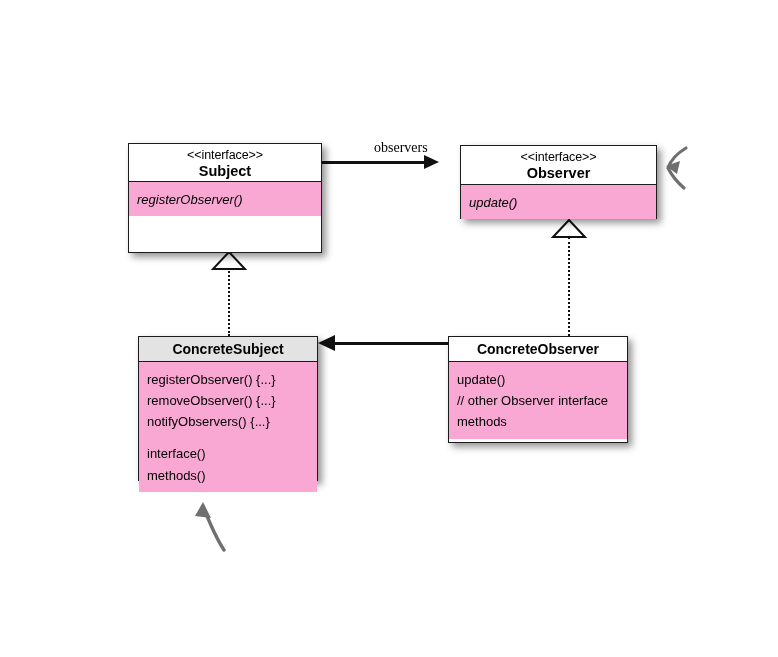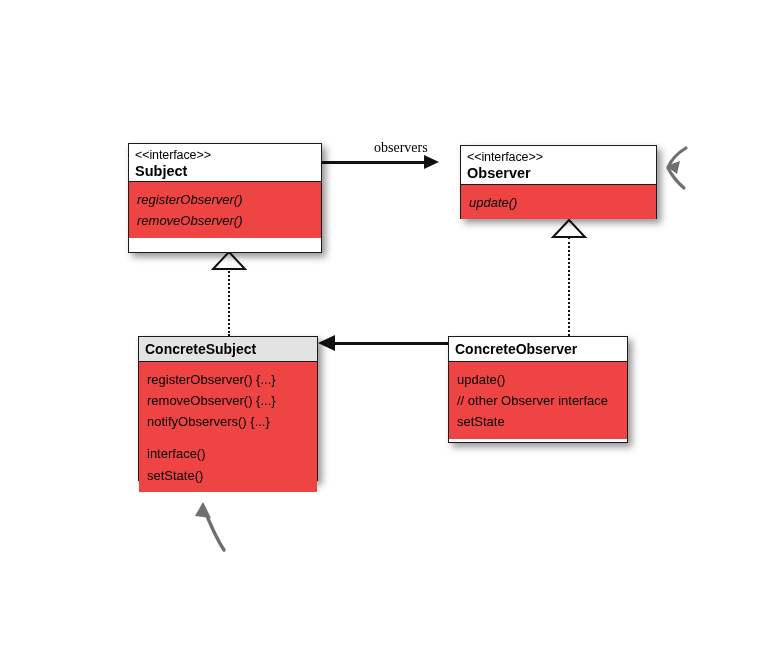--- a/index.html
+++ b/index.html
@@ -28,7 +28,7 @@
   .uml-header {
     box-sizing: border-box;
     border-bottom: 1.5px solid #1b1b1b;
-    text-align: left;
+    text-align: center;
     padding: 4px 6px 5px 6px;
     line-height: 1.16;
     color: #000000;

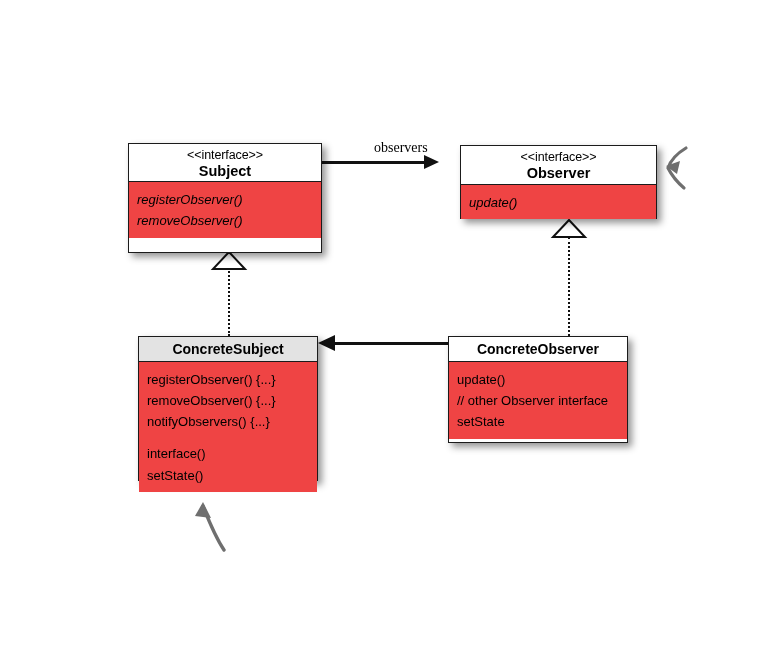--- a/index.html
+++ b/index.html
@@ -53,7 +53,7 @@
   .uml-body {
     box-sizing: border-box;
     padding: 7px 16px 6px 0;
-    background: #ef4444;
+    background: #f9a8d4;
   }
   .member {
     font-size: 13px;

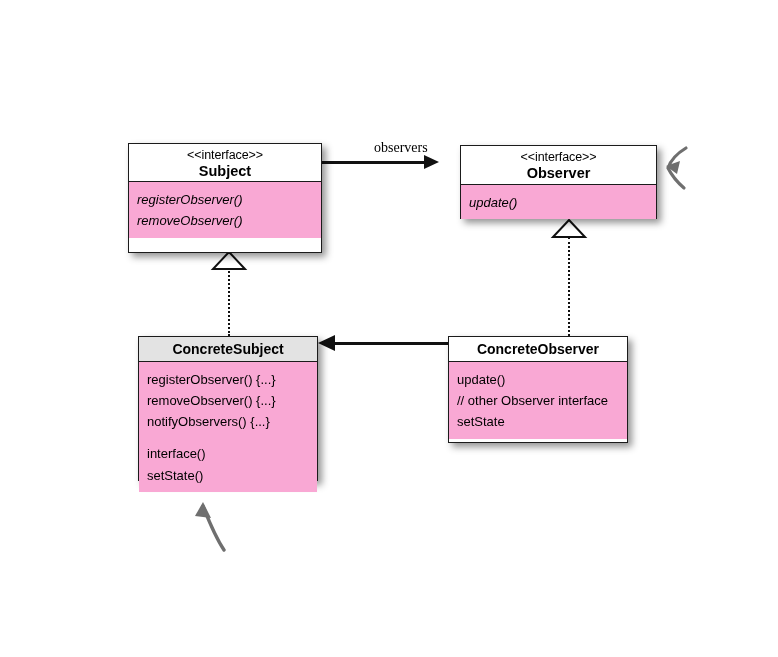--- a/index.html
+++ b/index.html
@@ -135,7 +135,6 @@
     </div>
     <div class="uml-body">
       <div class="member italic">registerObserver()</div>
-      <div class="member italic">removeObserver()</div>
     </div>
   </div>
 

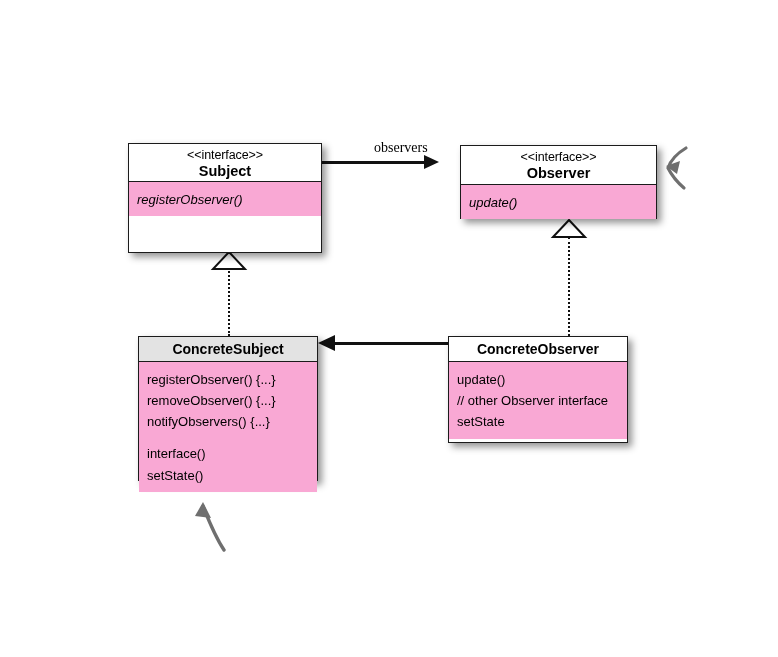--- a/index.html
+++ b/index.html
@@ -169,7 +169,7 @@
     <div class="uml-body">
       <div class="member">update()</div>
       <div class="member">// other Observer interface</div>
-      <div class="member">setState</div>
+      <div class="member">methods</div>
     </div>
   </div>
 

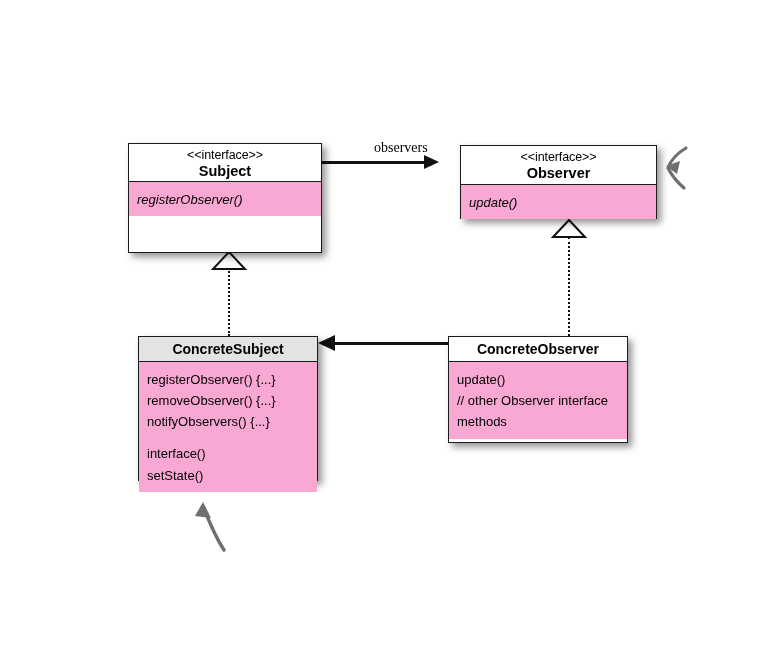--- a/index.html
+++ b/index.html
@@ -158,7 +158,7 @@
       <div class="member">notifyObservers() {...}</div>
       <div class="member spacer"></div>
       <div class="member">interface()</div>
-      <div class="member">setState()</div>
+      <div class="member">methods()</div>
     </div>
   </div>
 

